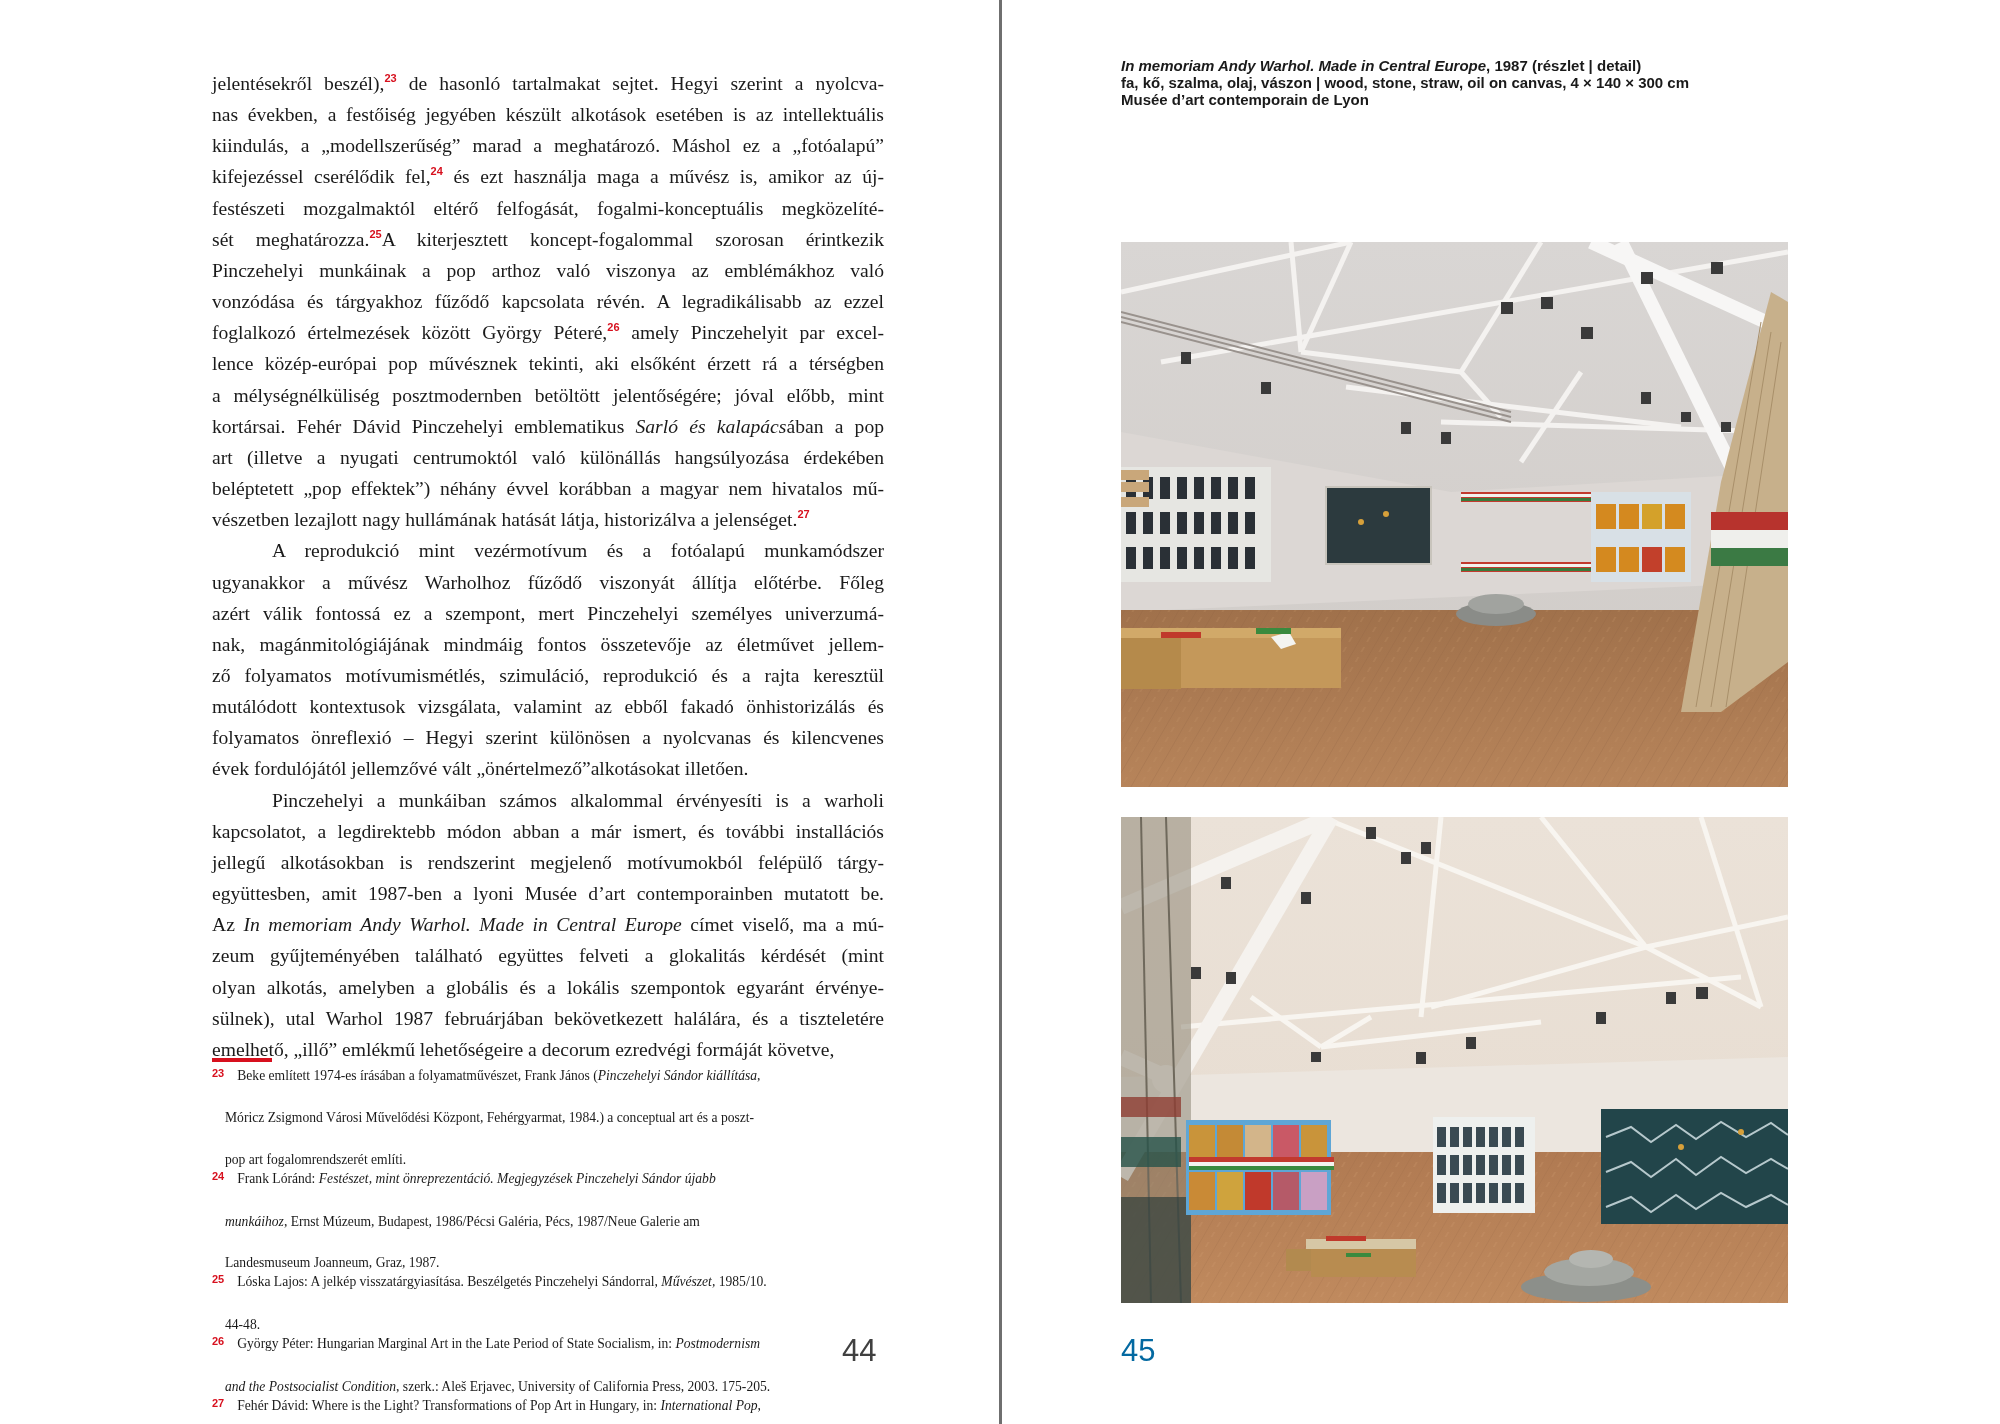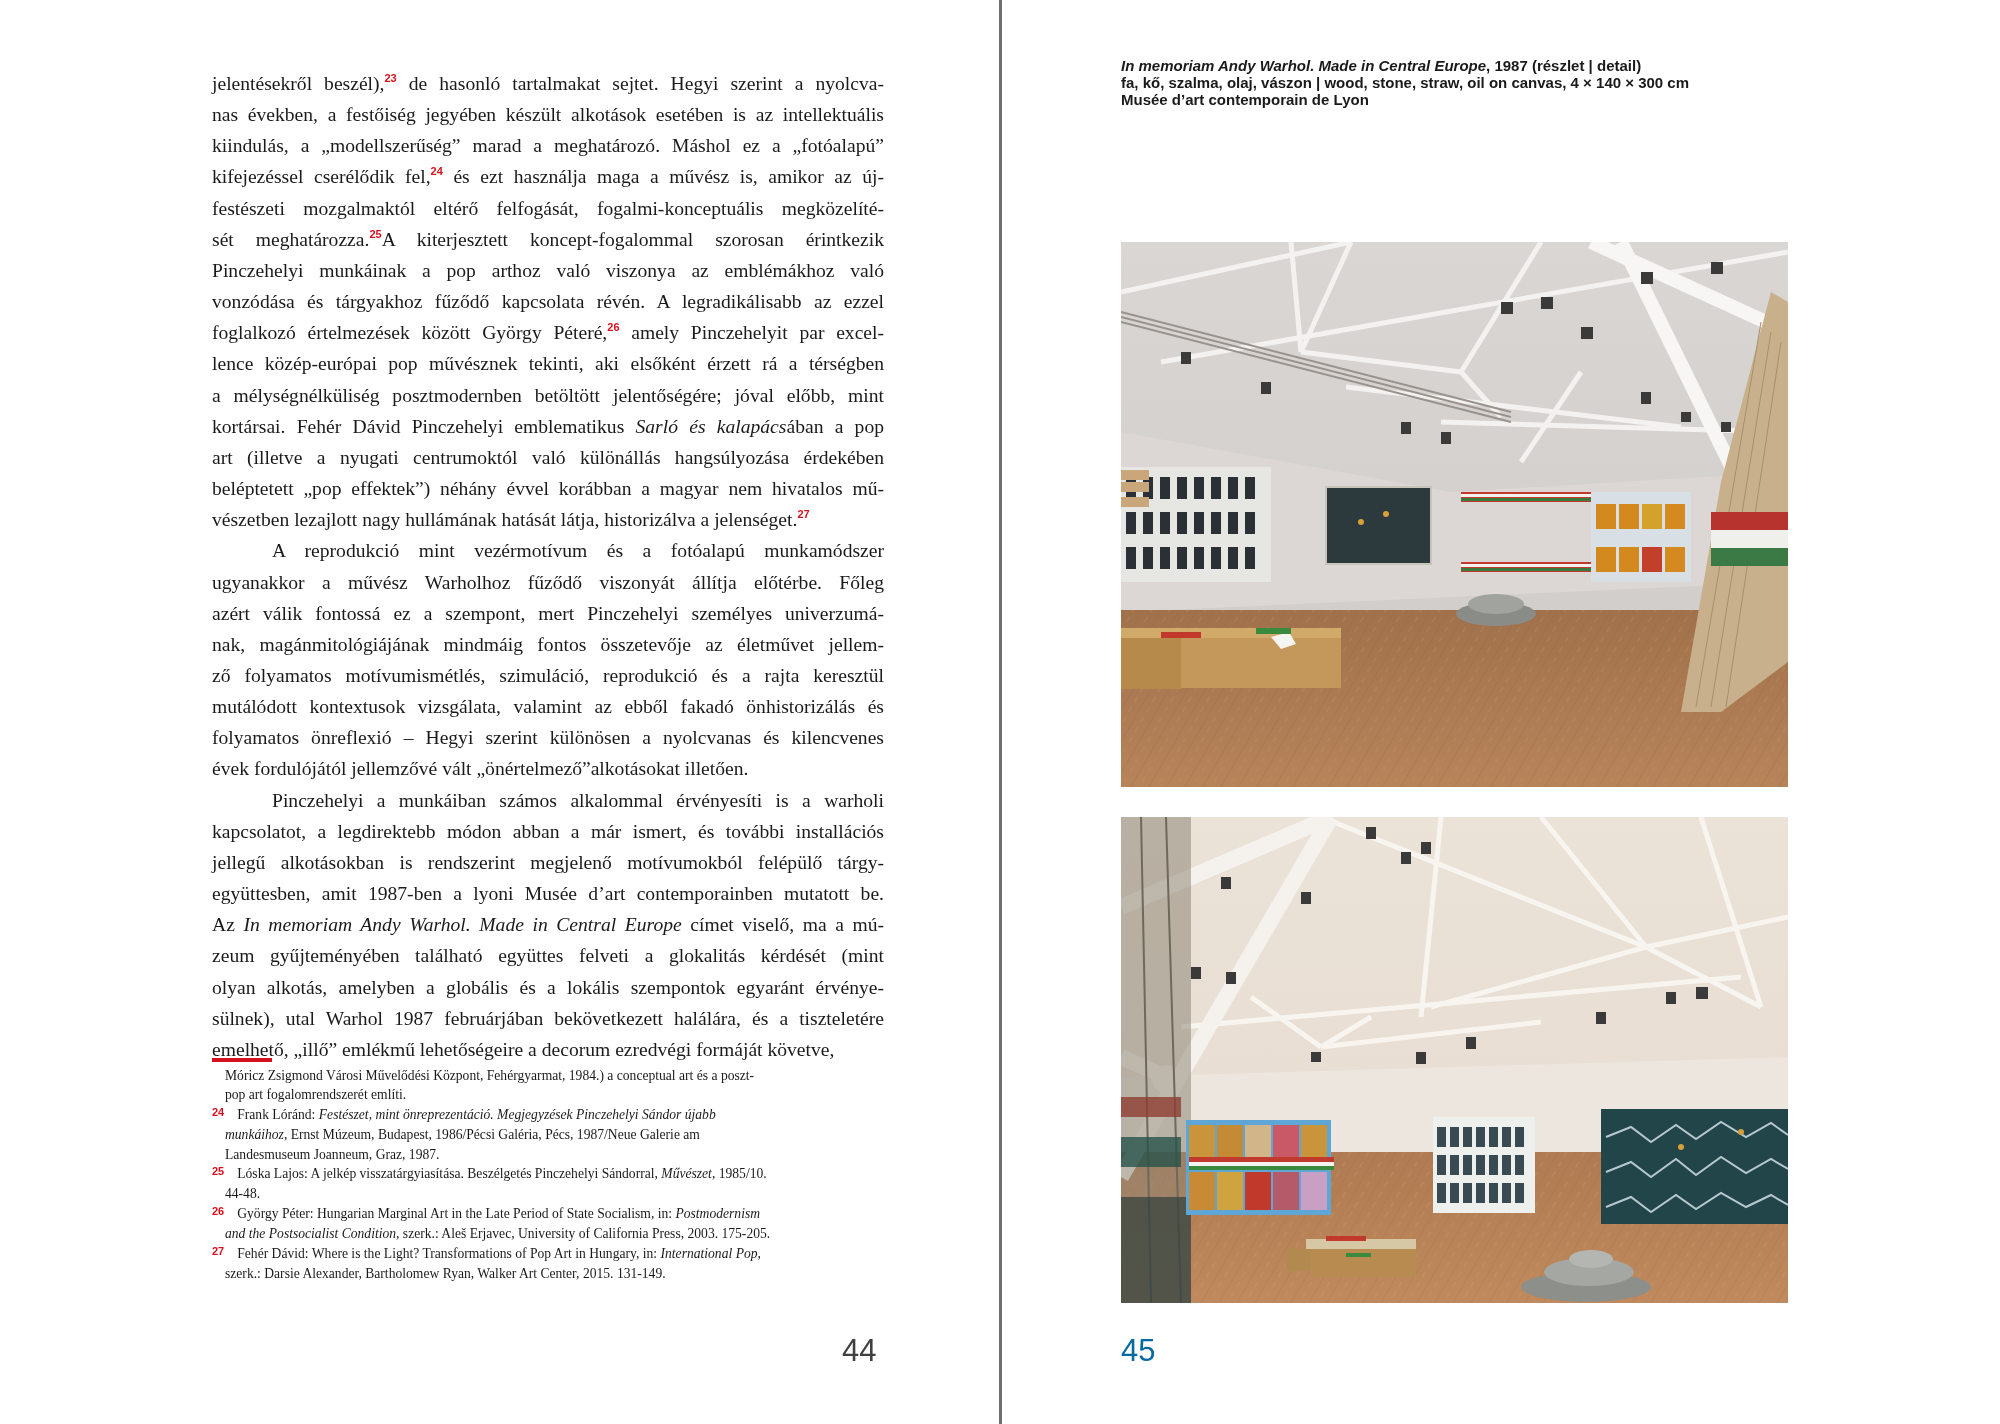--- a/index.html
+++ b/index.html
@@ -110,6 +110,7 @@
   <div class="footnote-rule"></div>
   <div class="footnotes" id="footnotes">
       <div class="footnote">
+        <span class="fn-line"><span class="fn-num">23</span><span>Beke említett 1974-es írásában a folyamatművészet, Frank János (</span><i>Pinczehelyi Sándor kiállítása</i><span>,</span></span>
         <span class="fn-line cont"><span>Móricz Zsigmond Városi Művelődési Központ, Fehérgyarmat, 1984.) a conceptual art és a poszt-</span></span>
         <span class="fn-line cont"><span>pop art fogalomrendszerét említi.</span></span>
       </div>

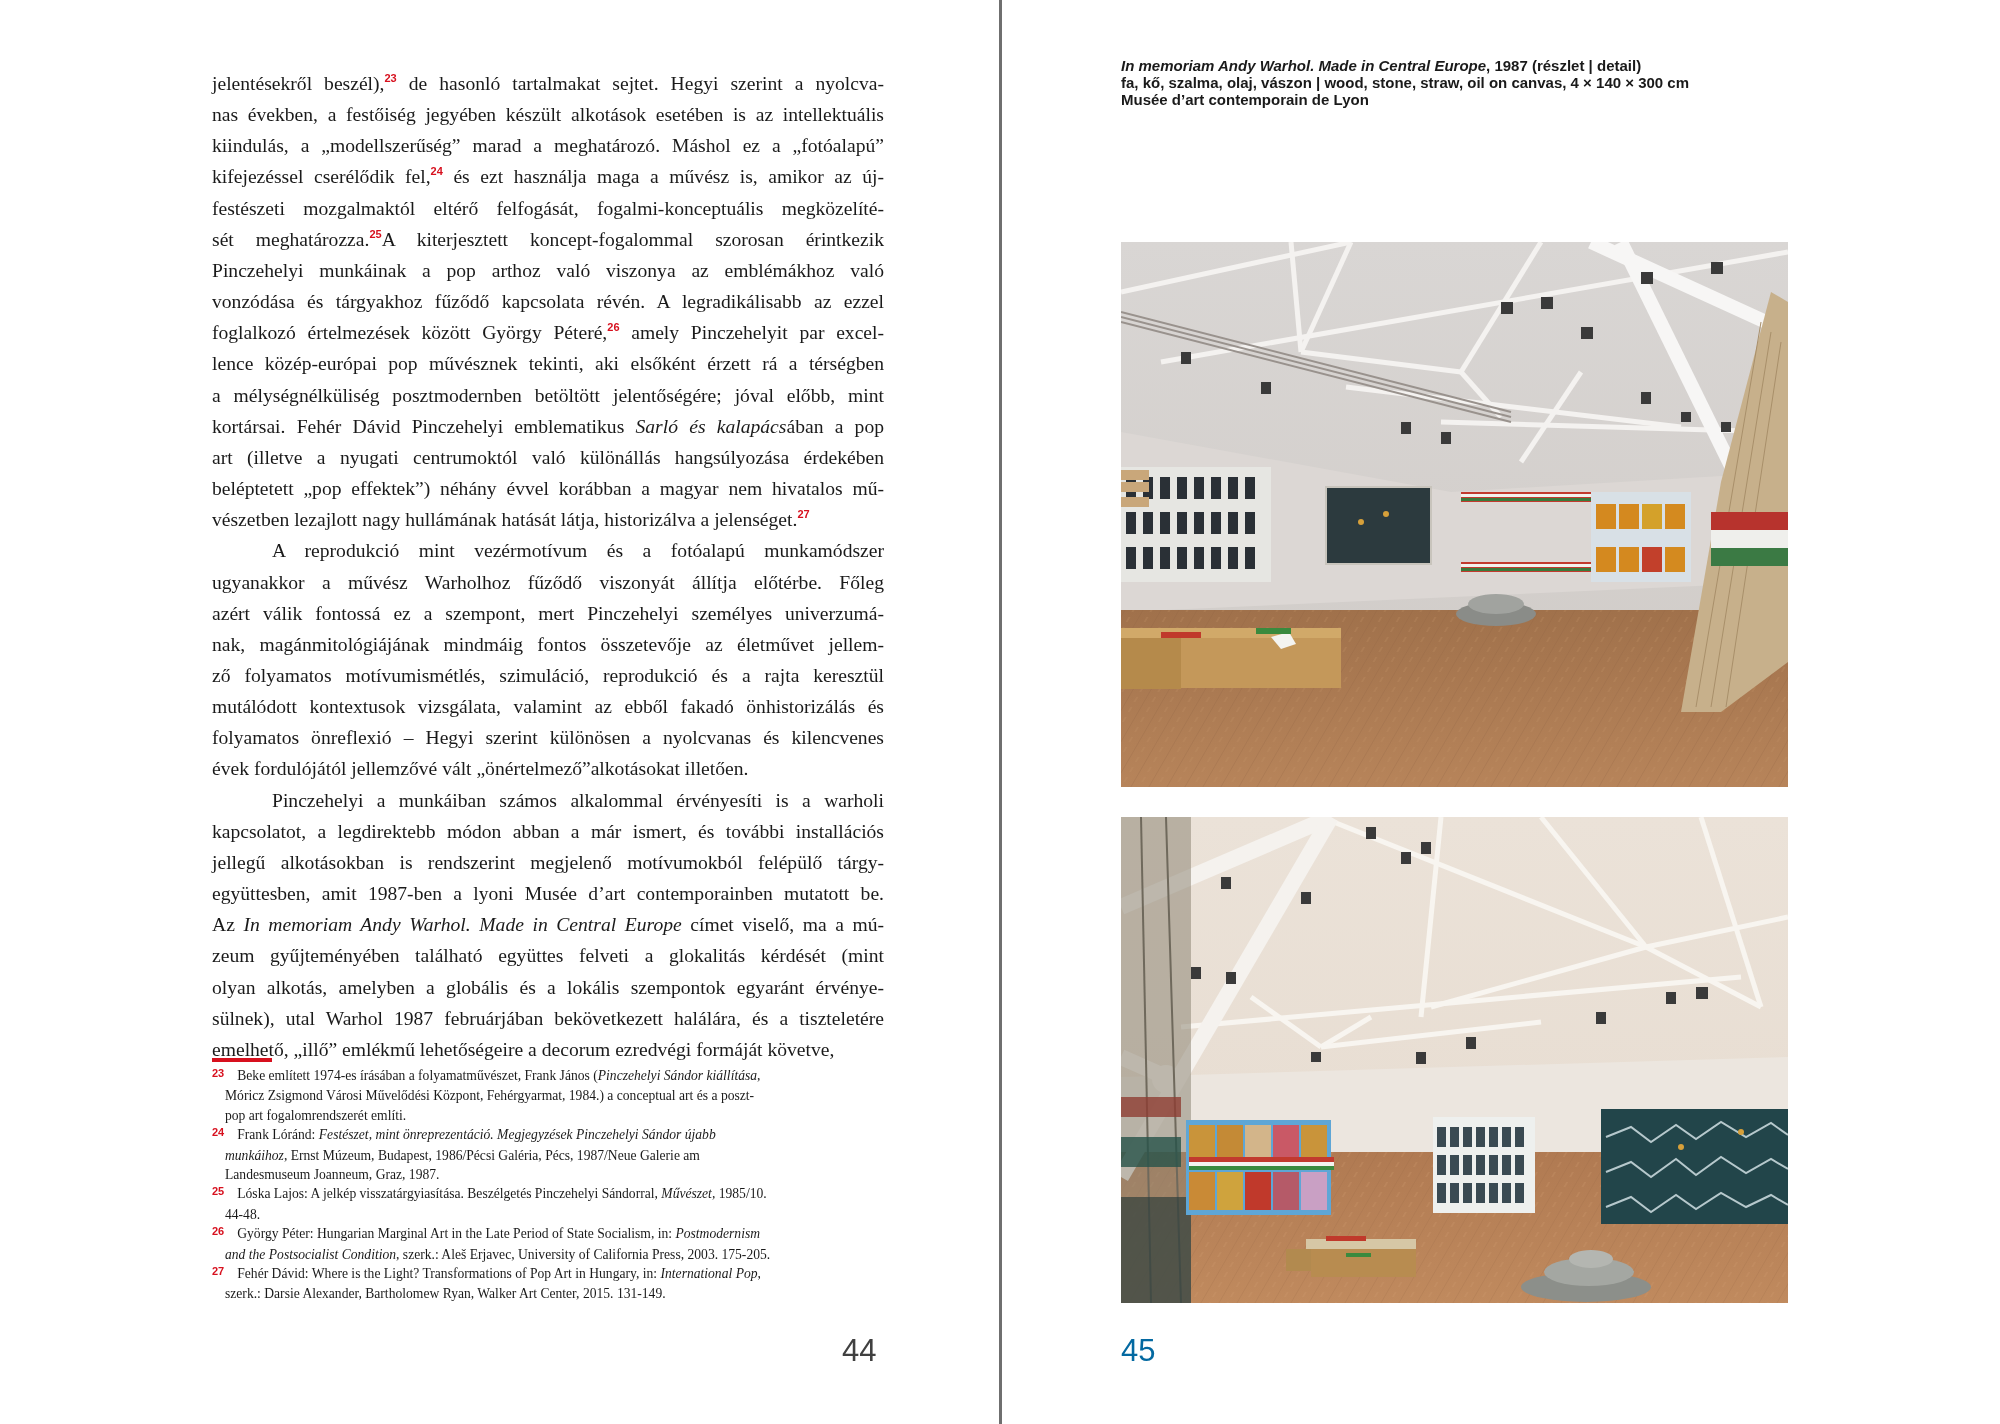--- a/index.html
+++ b/index.html
@@ -39,7 +39,7 @@
     position: relative; top: -3px; margin-right: 13px;
   }
   .footnote .fn-line { display: block; white-space: nowrap; }
-  .footnote .fn-line.cont { padding-left: 13px; }
+  .footnote .fn-line.cont { padding-left: 13px; margin-top: 22px; }
 
   .page-num {
     position: absolute; top: 1334px;

